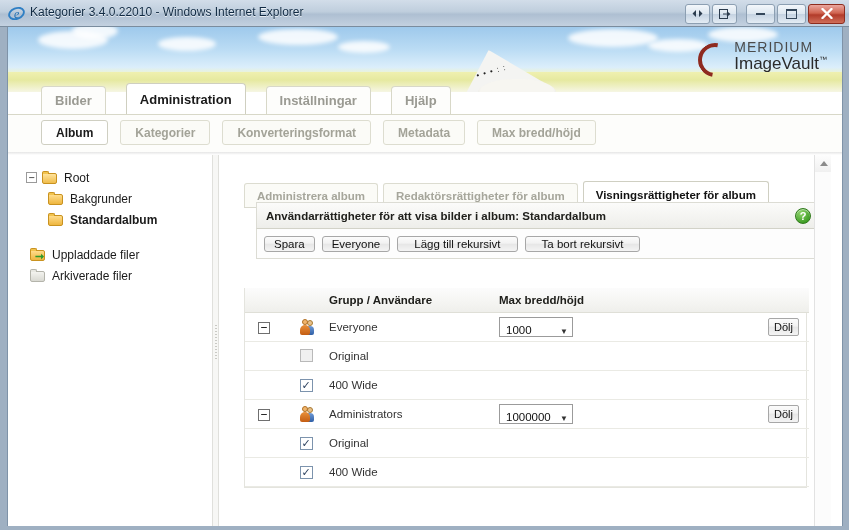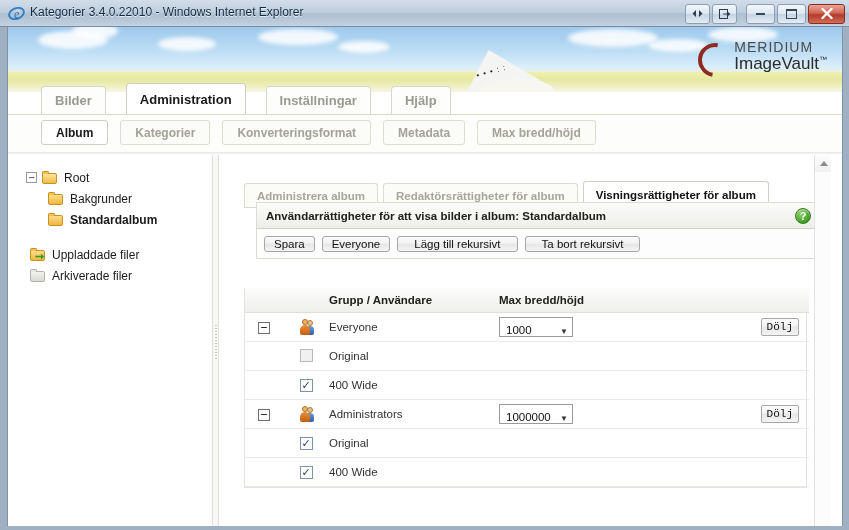--- a/index.html
+++ b/index.html
@@ -252,7 +252,7 @@
     font-size:11.5px;color:#111;padding:0 4px 0 6px;box-sizing:border-box;
   }
   .sel .arr{font-size:8px;color:#333;}
-  .btn.small{height:18px;padding:2px 5px;font-size:11px;border-radius:2px;font-family:Liberation Mono, monospace;}
+  .btn.small{height:18px;padding:2px 5px;font-size:11px;border-radius:2px;}
 
   .addbtn-wrap{position:absolute;left:24px;top:340px;}
 

